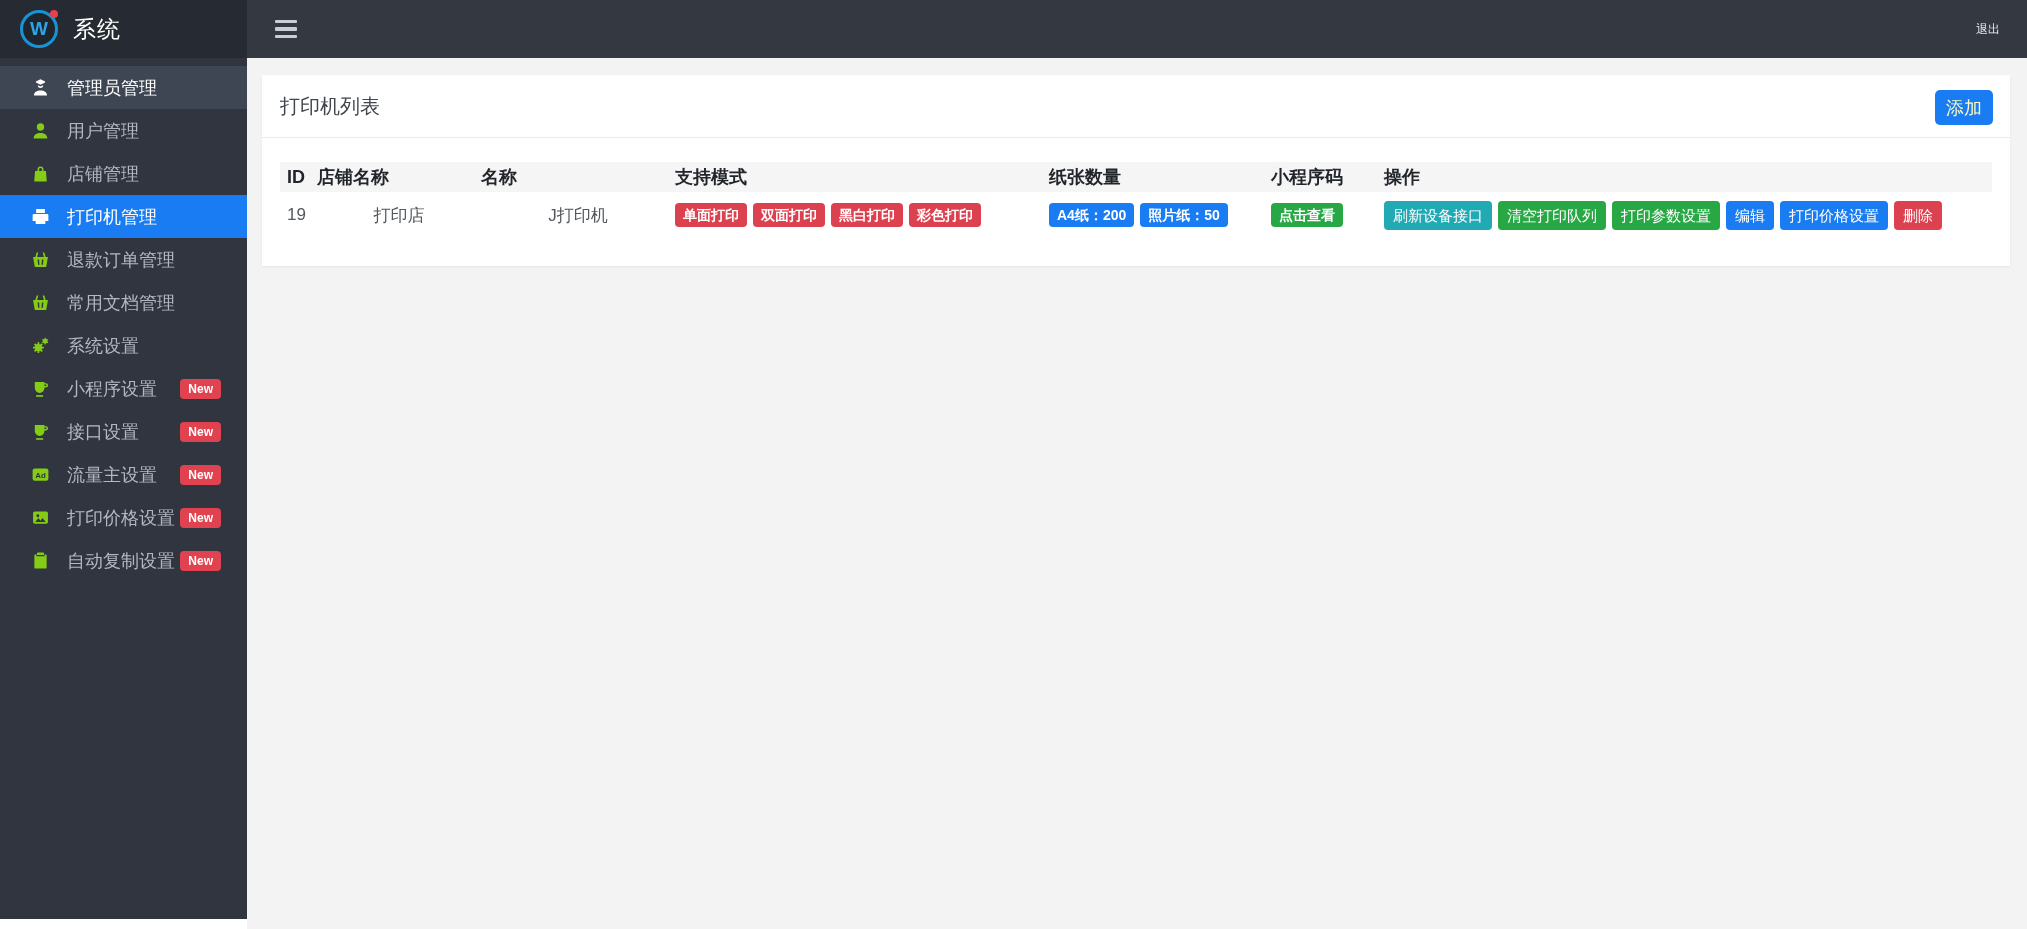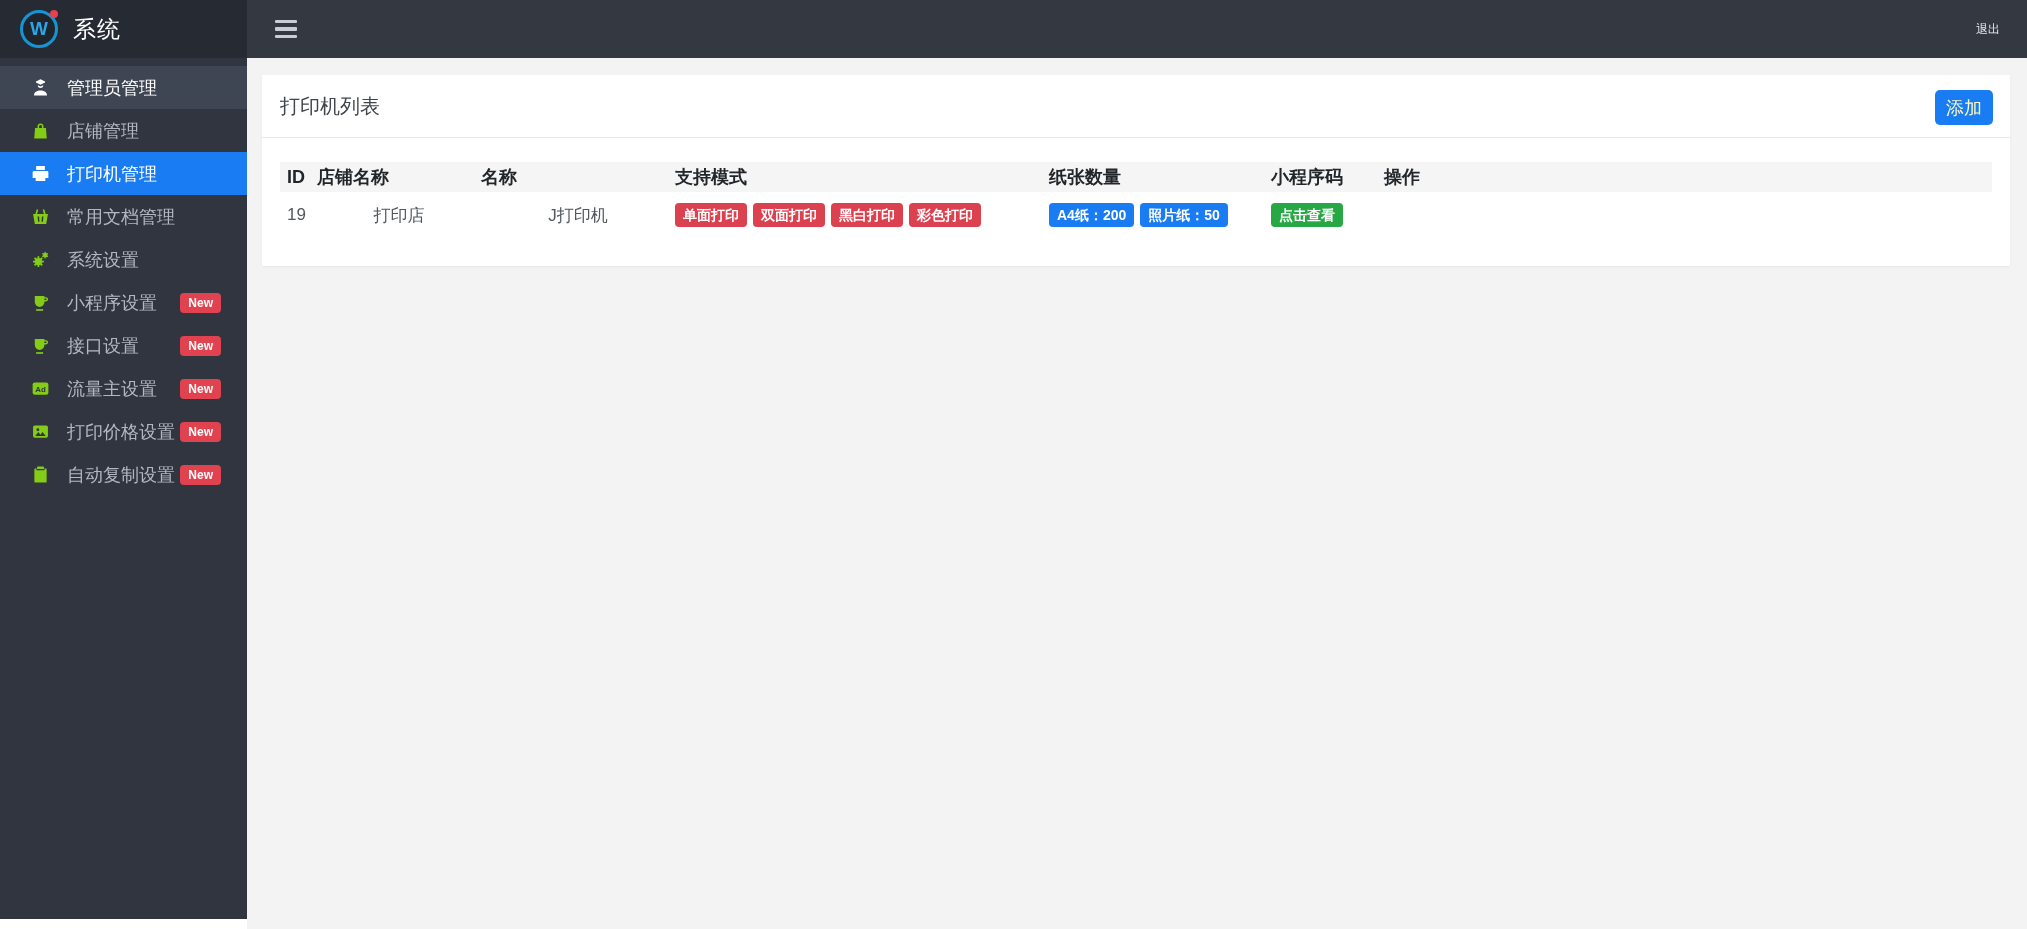--- a/index.html
+++ b/index.html
@@ -79,6 +79,14 @@
             </svg>
           </span>
           <span>管理员管理</span>
+        </div>
+        <div class="menu-item">
+          <span class="mi-icon">
+            <svg viewBox="0 0 24 24">
+              <path d="M12 3.8a4.2 4.2 0 1 1 0 8.4 4.2 4.2 0 0 1 0-8.4zM4.2 20.6c0-3.8 3.7-5.8 7.8-5.8s7.8 2 7.8 5.8v.4H4.2z"></path>
+            </svg>
+          </span>
+          <span>用户管理</span>
         </div>
         <div class="menu-item">
           <span class="mi-icon">

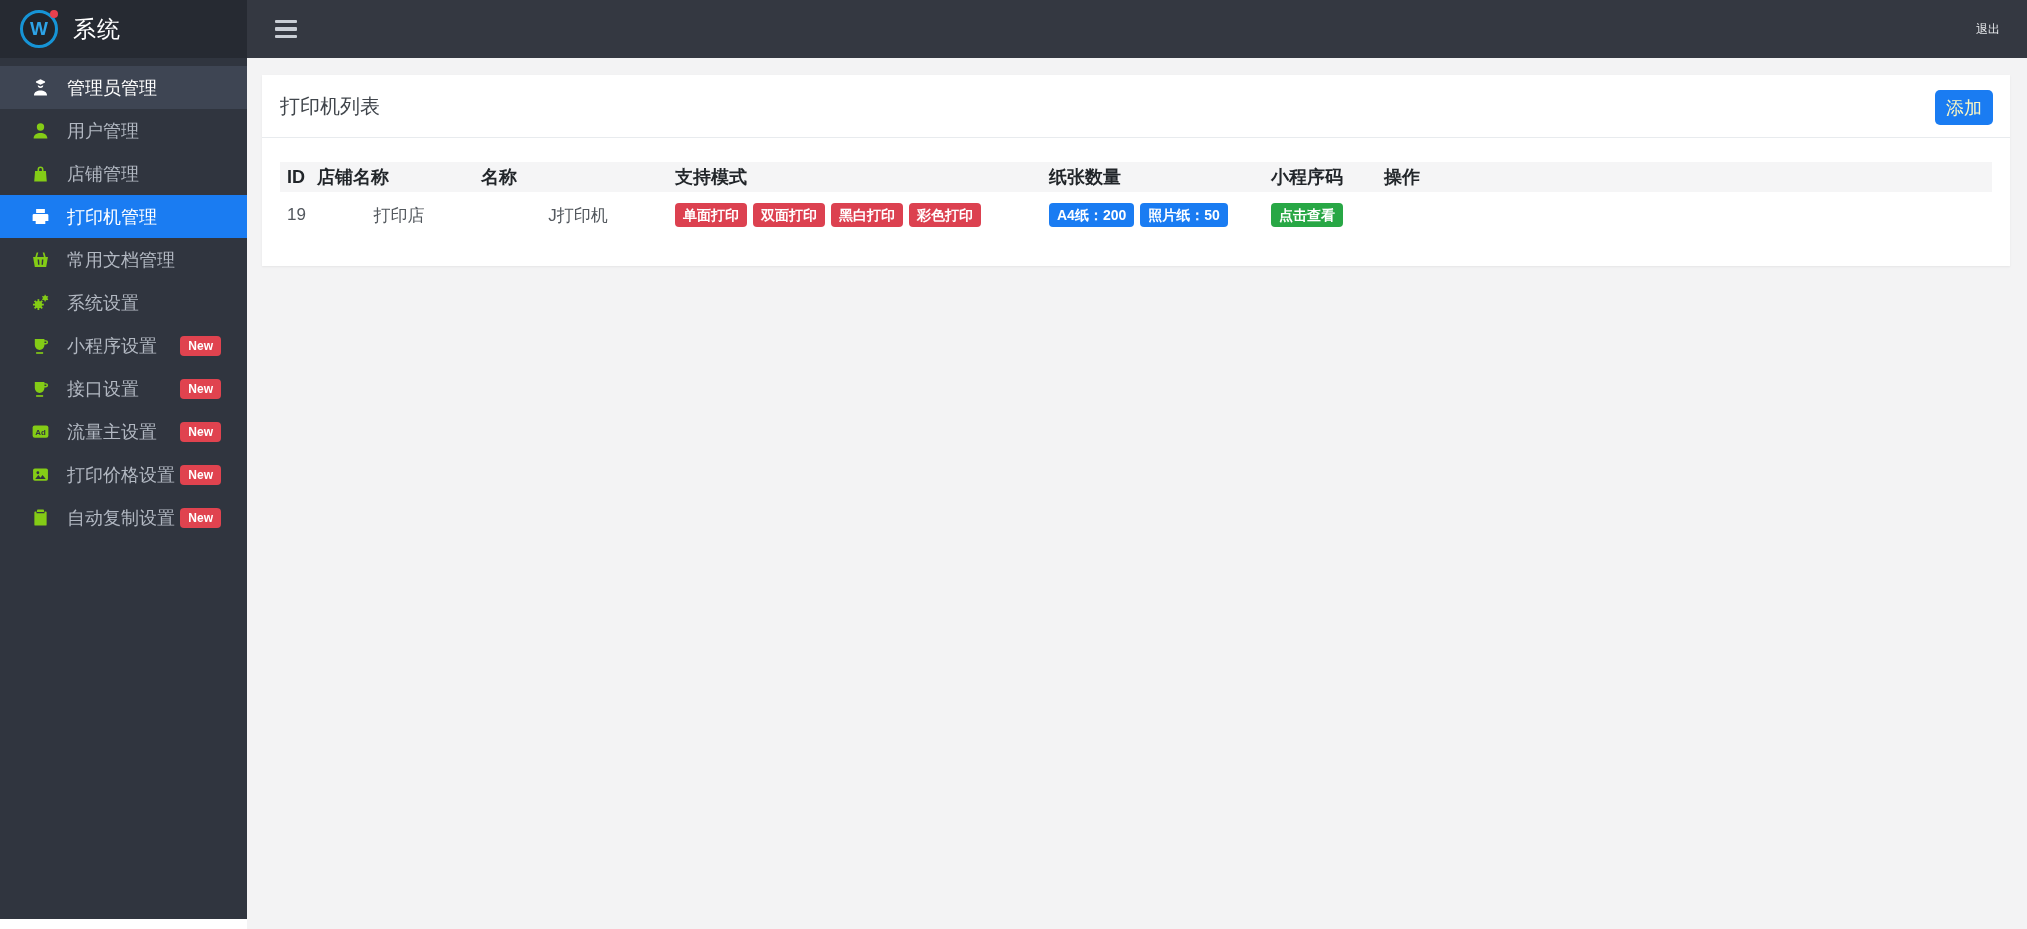--- a/index.html
+++ b/index.html
@@ -228,6 +228,14 @@
               <div class="badges">
                 <div class="badge qr-badge" style="background: rgb(40, 167, 69);">点击查看</div>
               </div>
+              <div class="ops">
+                <button class="opbtn" style="background: rgb(33, 169, 180);">刷新设备接口</button>
+                <button class="opbtn" style="background: rgb(40, 167, 69);">清空打印队列</button>
+                <button class="opbtn" style="background: rgb(40, 167, 69);">打印参数设置</button>
+                <button class="opbtn" style="background: rgb(26, 124, 242);">编辑</button>
+                <button class="opbtn" style="background: rgb(26, 124, 242);">打印价格设置</button>
+                <button class="opbtn" style="background: rgb(220, 65, 80);">删除</button>
+              </div>
             </div>
           </div>
       </div>

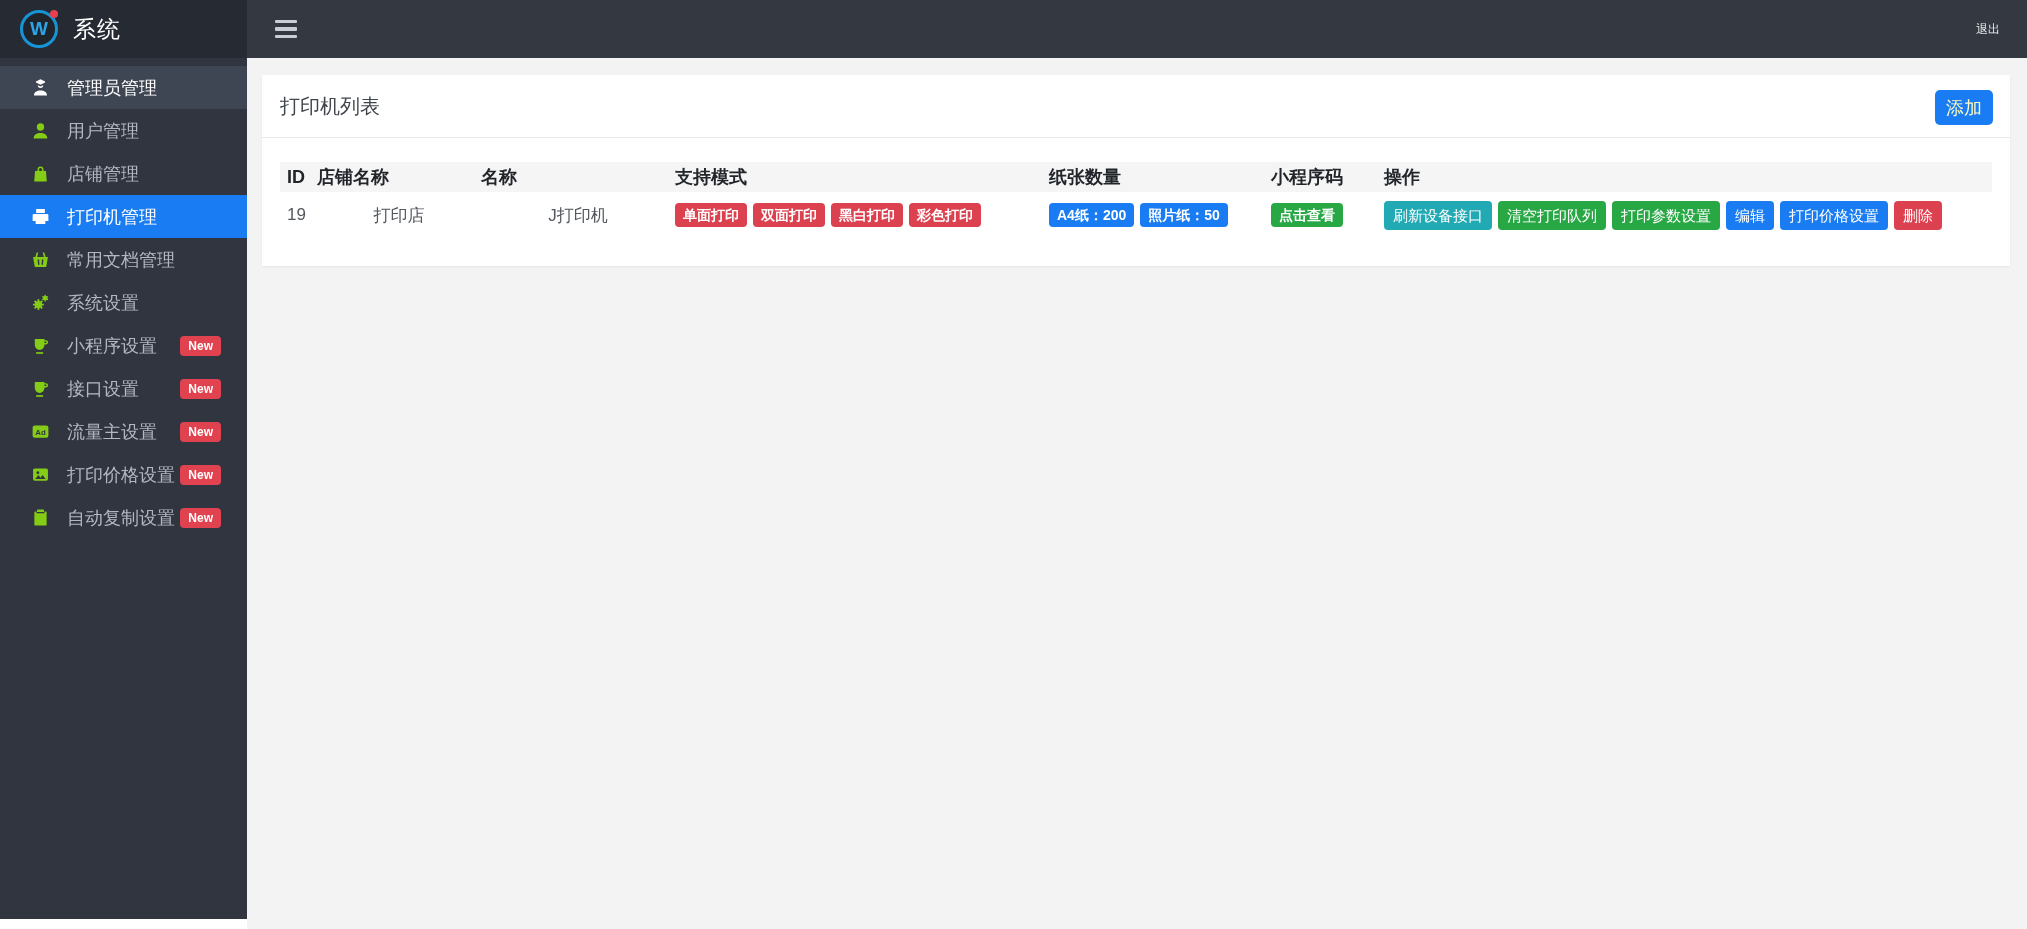--- a/index.html
+++ b/index.html
@@ -103,6 +103,14 @@
             </svg>
           </span>
           <span>打印机管理</span>
+        </div>
+        <div class="menu-item">
+          <span class="mi-icon">
+            <svg viewBox="0 0 24 24">
+              <path d="M7.6 4h1.9L8.1 9h7.8l-1.4-5h1.9L17.9 9h2.6l-2 11.5h-13L3.5 9h2.6zM8.7 12l.5 6h1.6l-.4-6zm4.9 0l-.4 6h1.6l.5-6z"></path>
+            </svg>
+          </span>
+          <span>退款订单管理</span>
         </div>
         <div class="menu-item">
           <span class="mi-icon">

